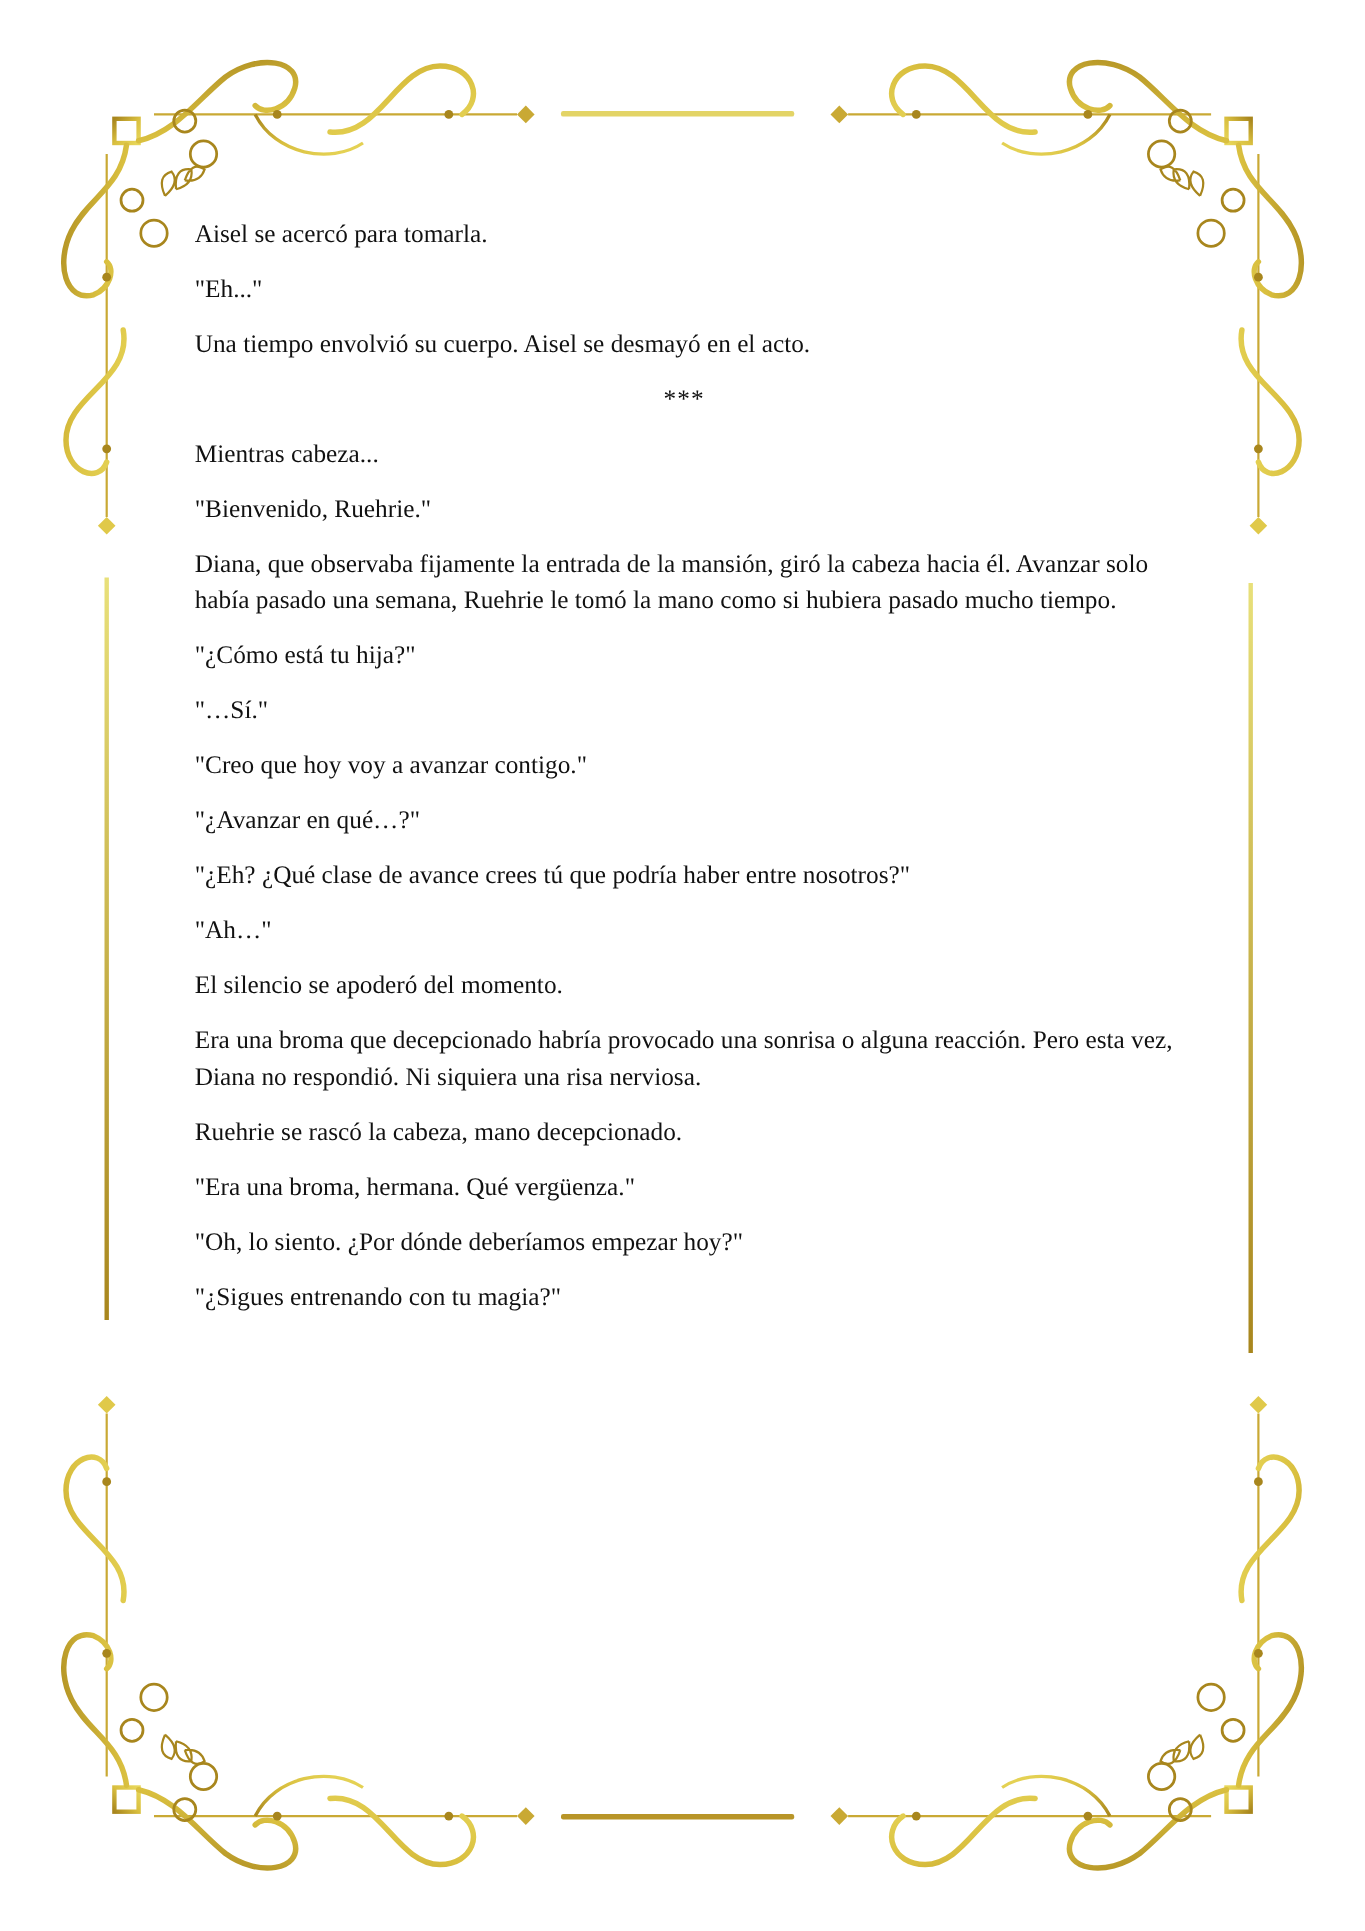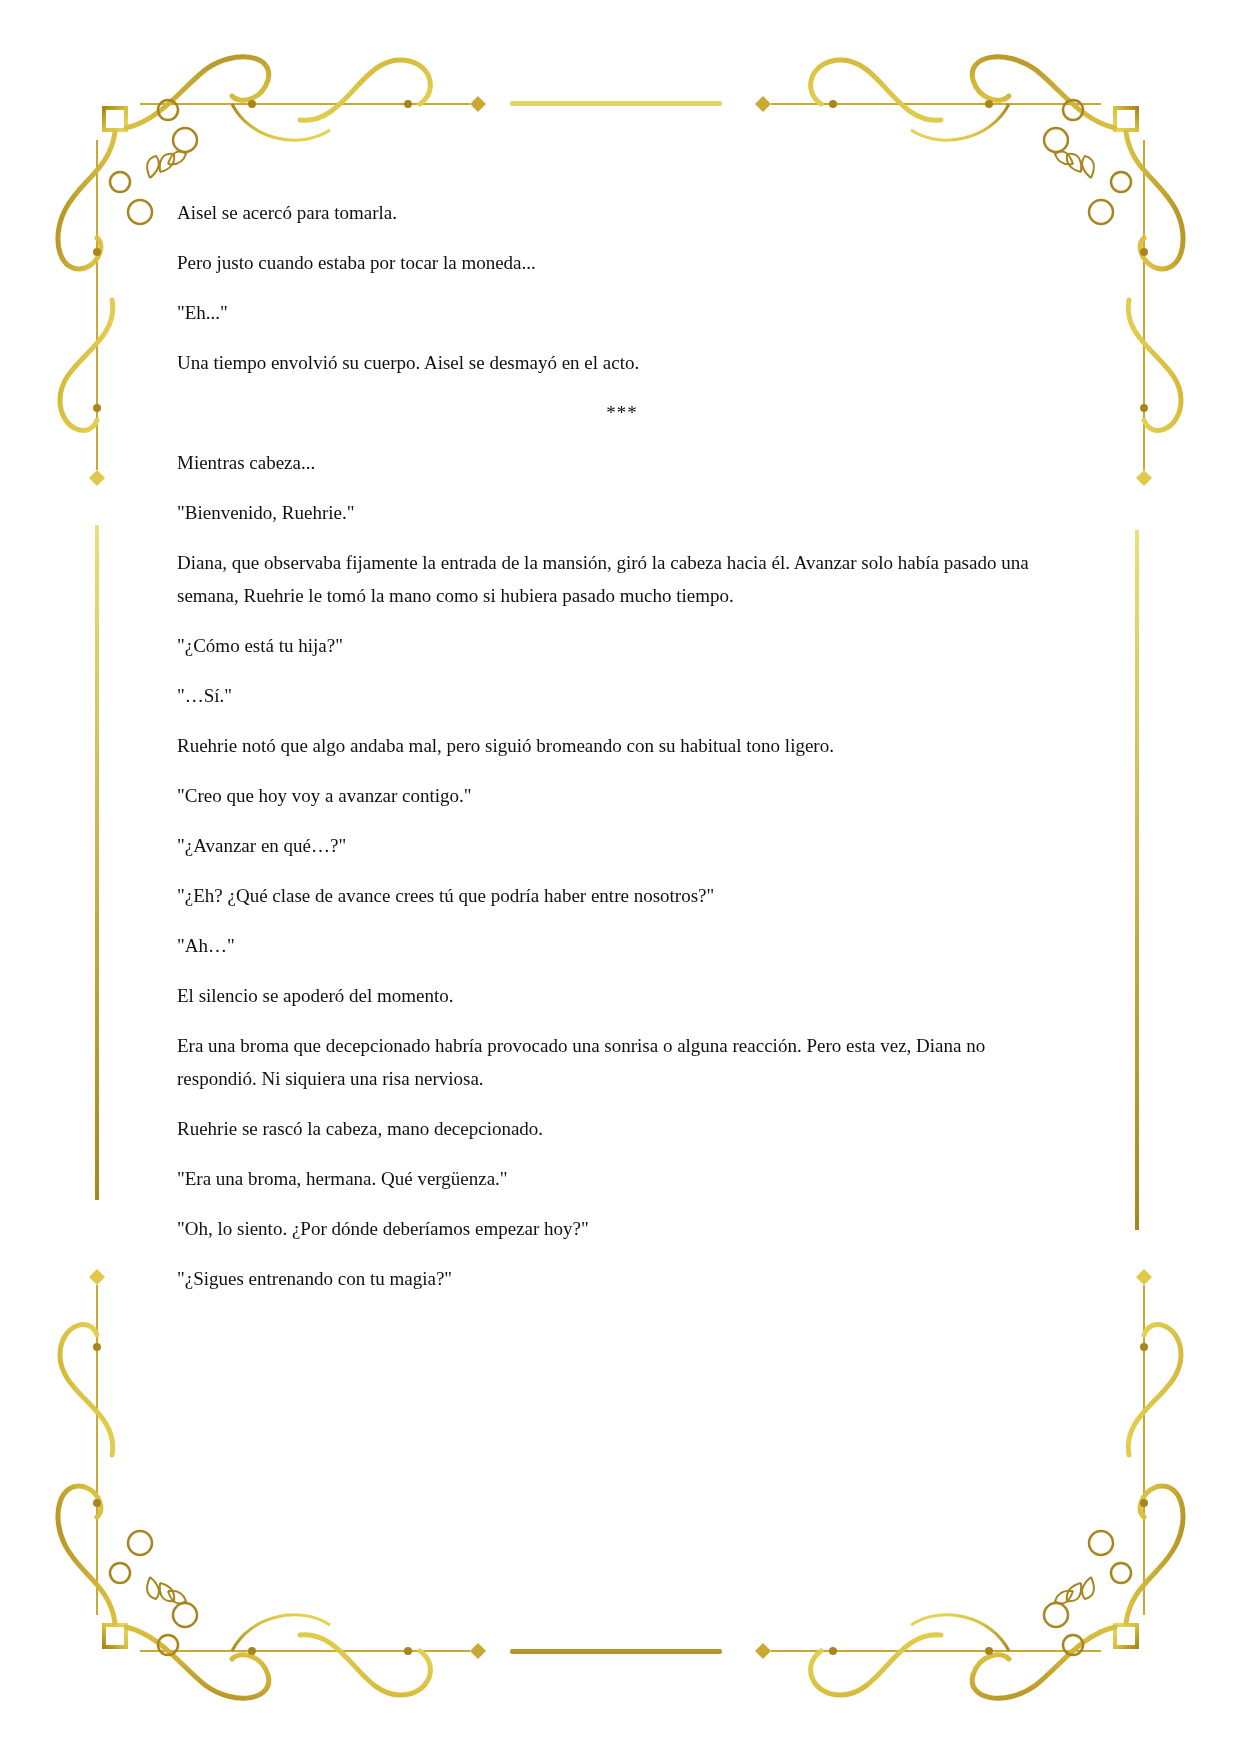--- a/index.html
+++ b/index.html
@@ -29,7 +29,7 @@
     }
     .content p {
       margin: 0 0 17px 0;
-      font-size: 19px;
+      font-size: 23px;
       line-height: 33px;
     }
     .content p.separator {

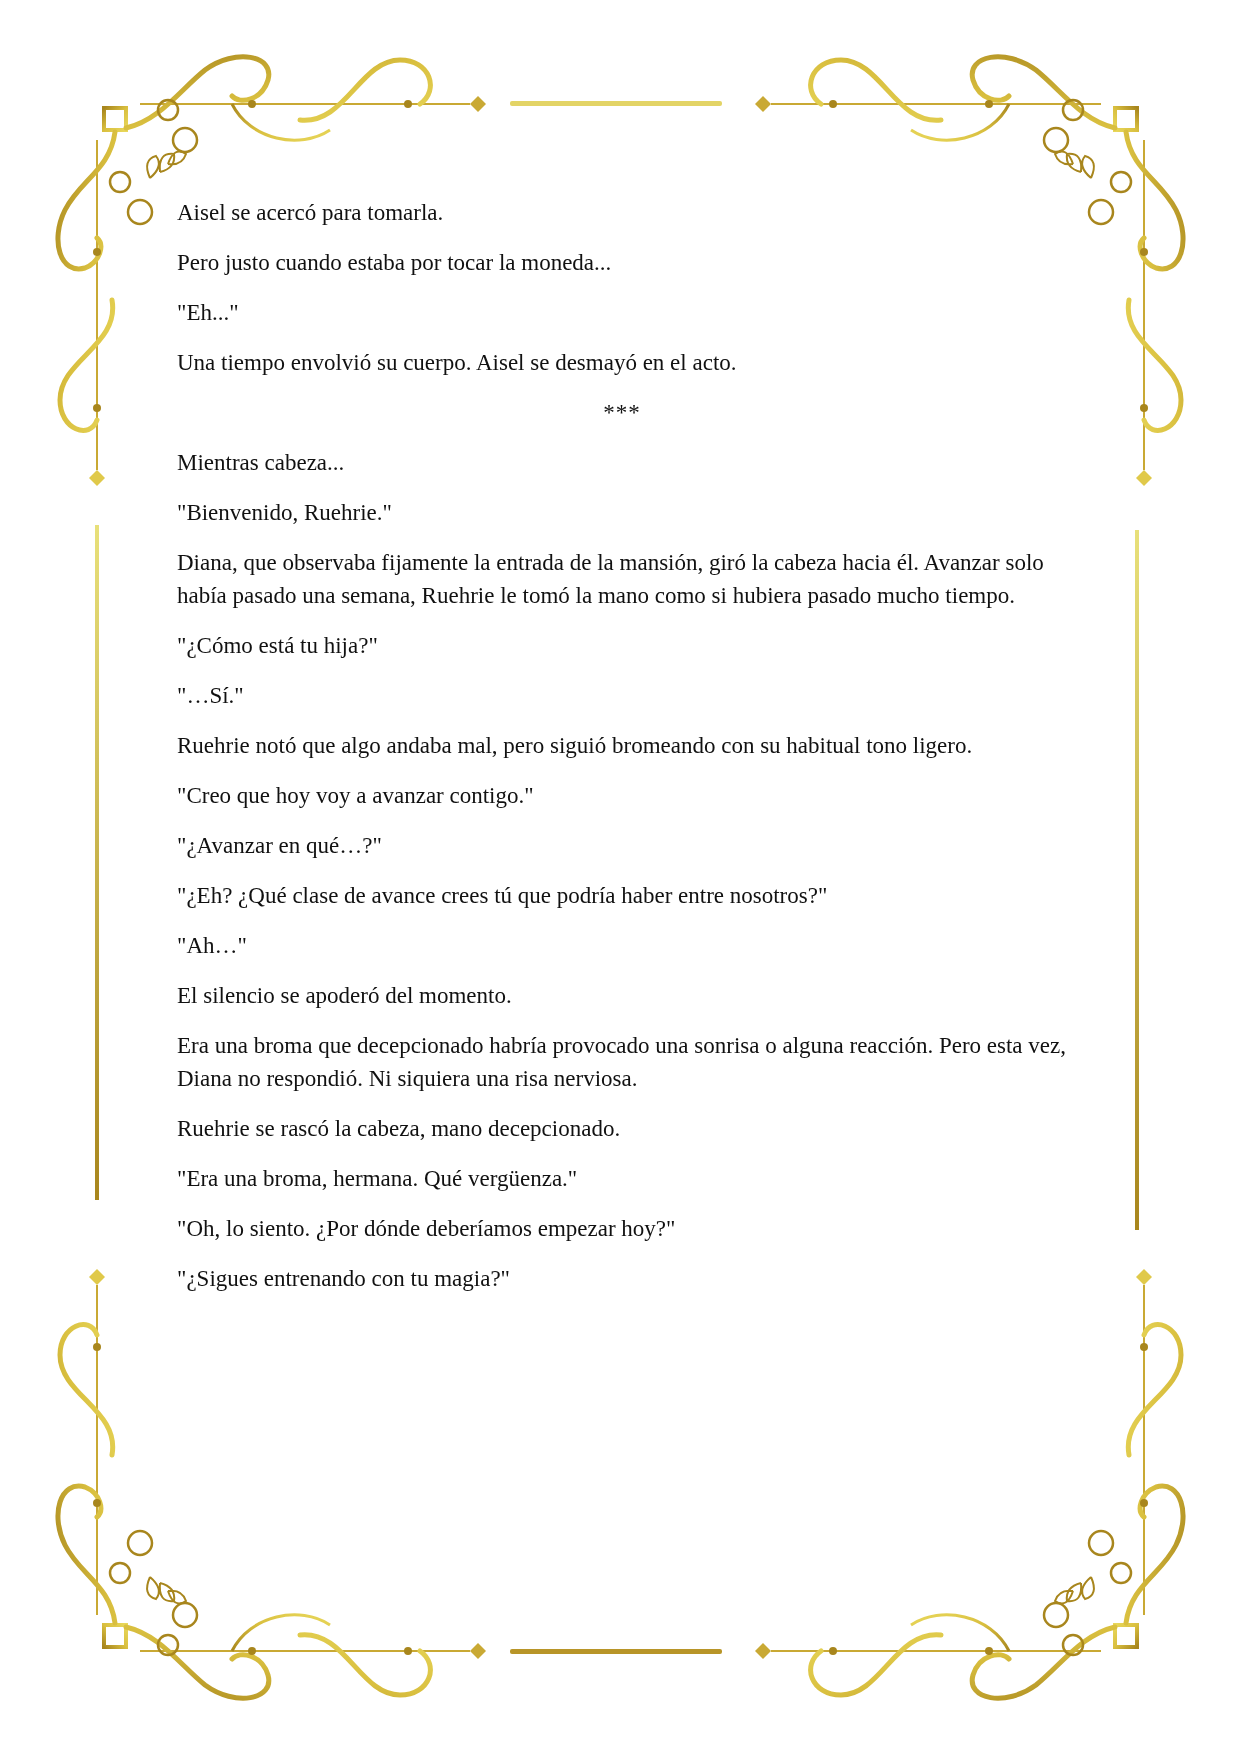--- a/index.html
+++ b/index.html
@@ -103,7 +103,6 @@
 
 <main class="content">
   <p>Aisel se acercó para tomarla.</p>
-  <p>Pero justo cuando estaba por tocar la moneda...</p>
   <p>"Eh..."</p>
   <p>Una tiempo envolvió su cuerpo. Aisel se desmayó en el acto.</p>
   <p class="separator">***</p>

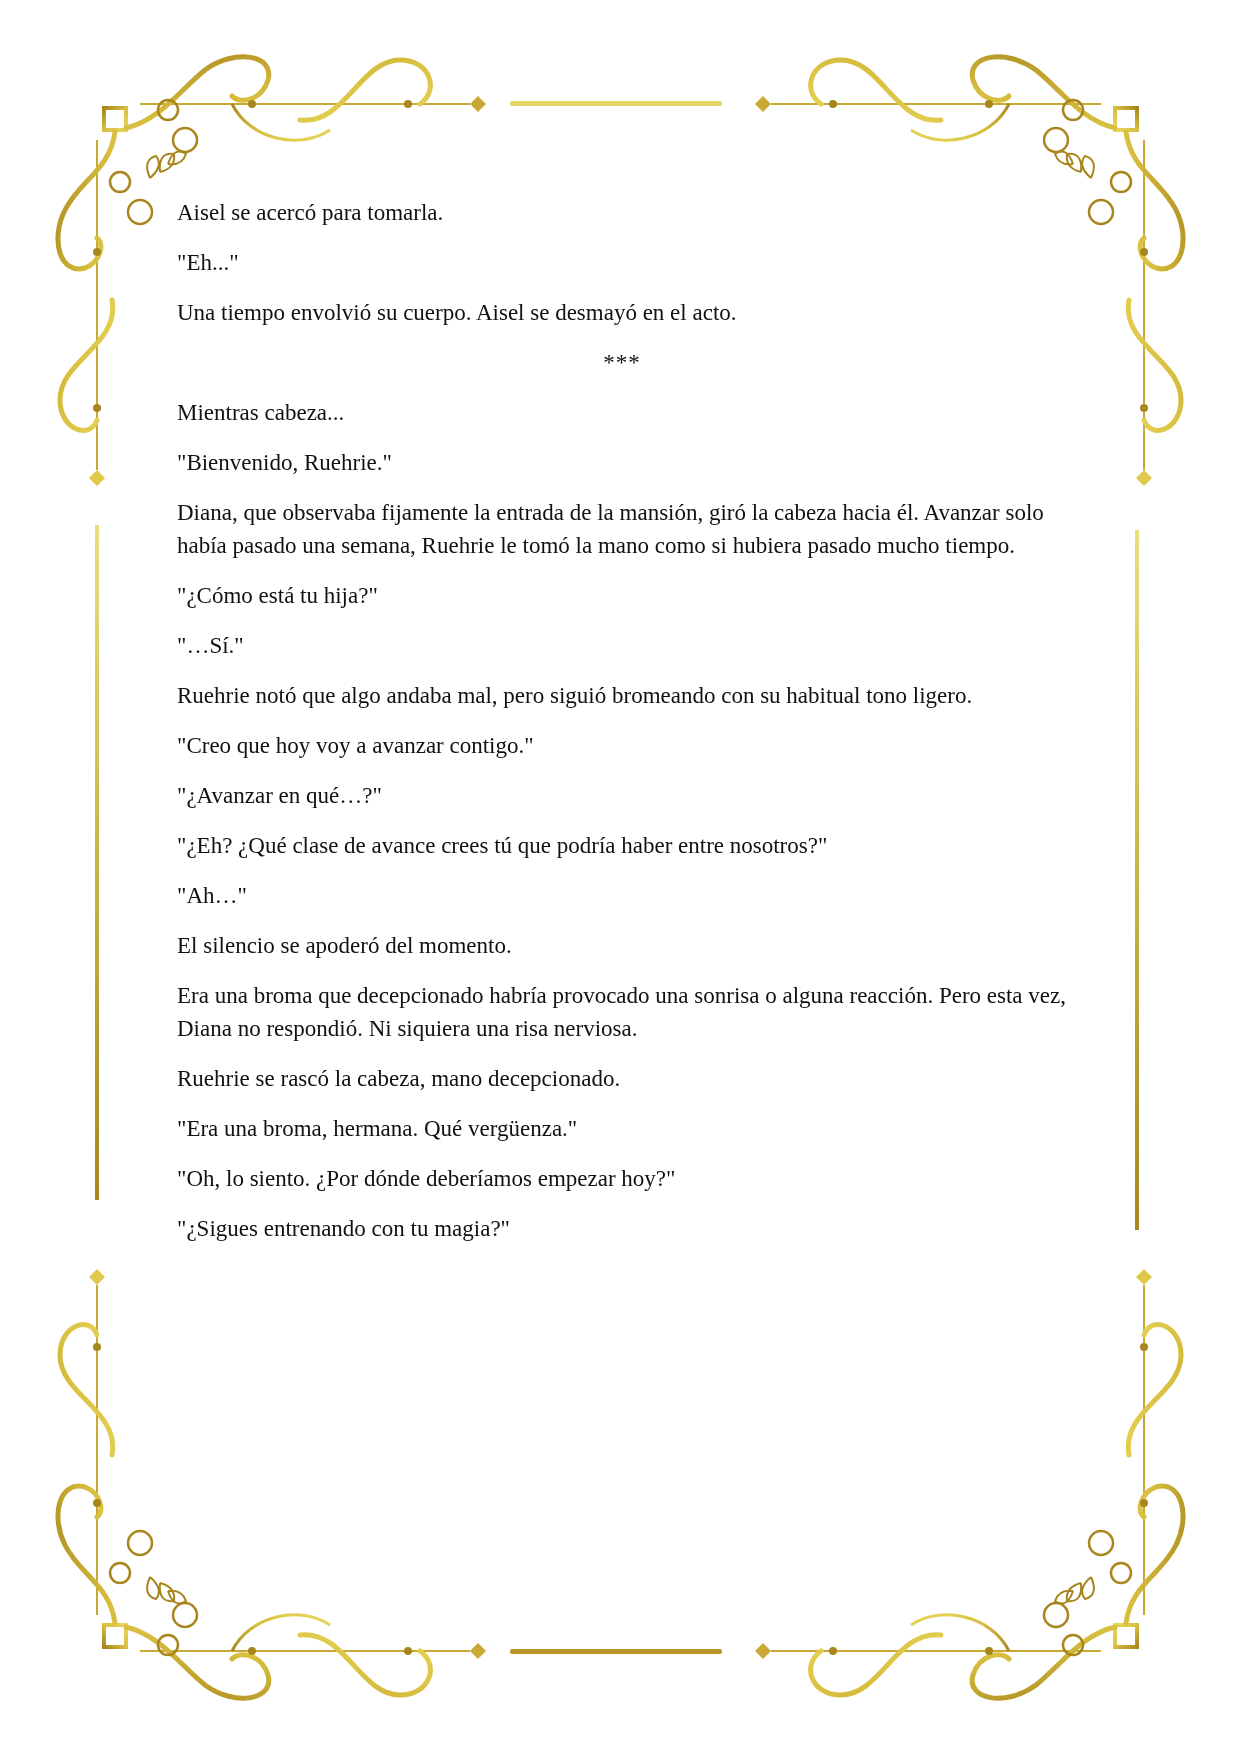--- a/index.html
+++ b/index.html
@@ -111,7 +111,6 @@
   <p>Diana, que observaba fijamente la entrada de la mansión, giró la cabeza hacia él. Avanzar solo había pasado una semana, Ruehrie le tomó la mano como si hubiera pasado mucho tiempo.</p>
   <p>"¿Cómo está tu hija?"</p>
   <p>"…Sí."</p>
-  <p>Ruehrie notó que algo andaba mal, pero siguió bromeando con su habitual tono ligero.</p>
   <p>"Creo que hoy voy a avanzar contigo."</p>
   <p>"¿Avanzar en qué…?"</p>
   <p>"¿Eh? ¿Qué clase de avance crees tú que podría haber entre nosotros?"</p>

